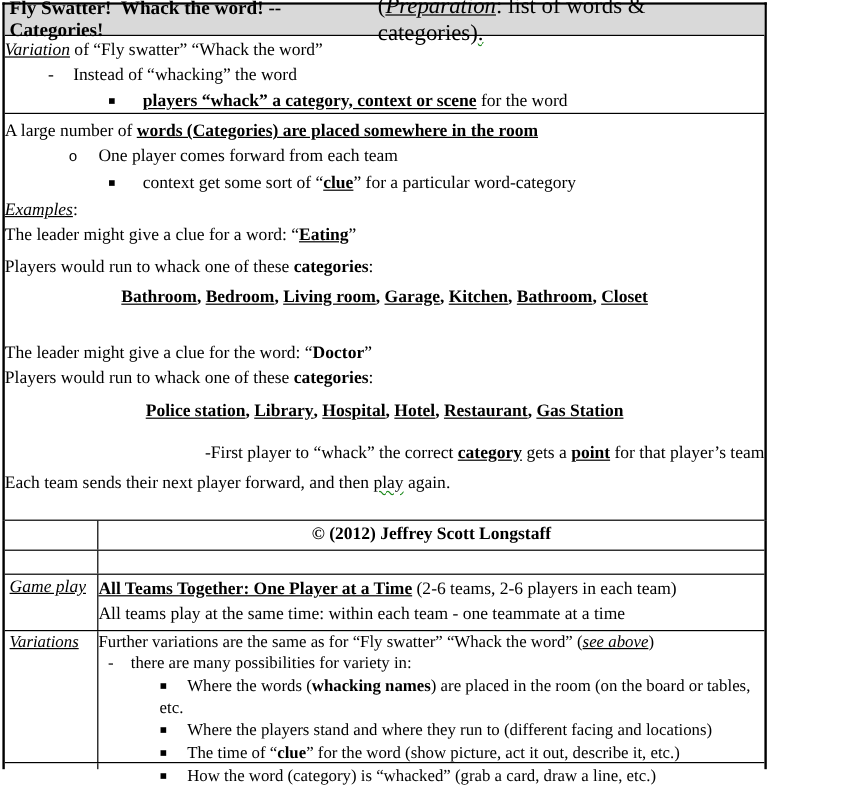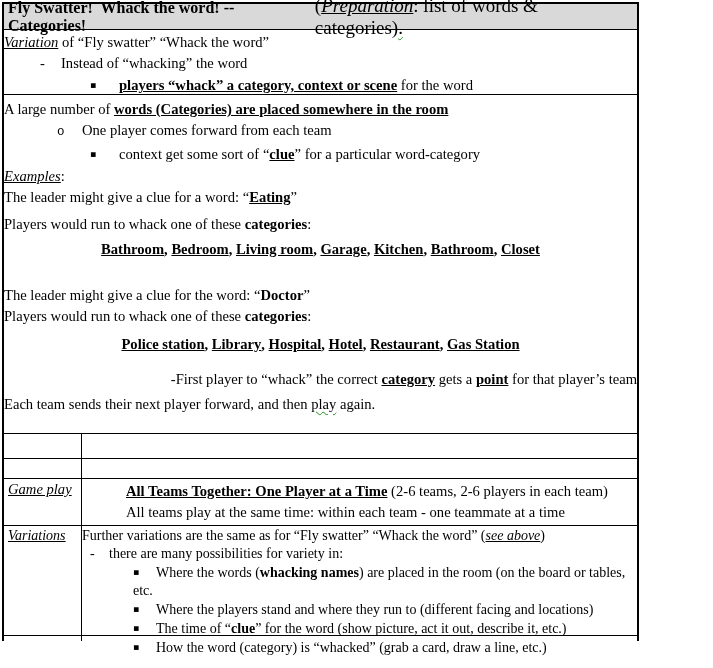--- a/index.html
+++ b/index.html
@@ -98,6 +98,7 @@
 
     <div class="t2row r-copy">
       <div class="c1"></div>
+      <div class="c2">© (2012) Jeffrey Scott Longstaff</div>
     </div>
 
     <div class="t2row r-spacer">

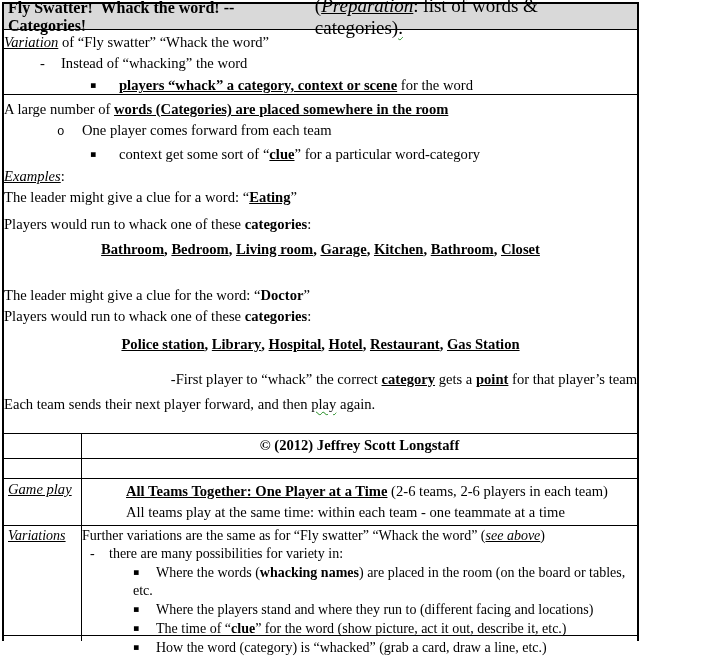--- a/index.html
+++ b/index.html
@@ -47,7 +47,7 @@
   .r-copy{height:25px;}
   .r-copy .c2{text-align:center;font-weight:bold;line-height:23px;}
   .r-spacer{height:20px;}
-  .r-game{height:47px;gap:44px;}
+  .r-game{height:47px;}
   .r-game .c2{padding-top:2px;}
   .r-var{height:110px;font-size:14px;}
   .r-var .ln{line-height:18.2px;}

